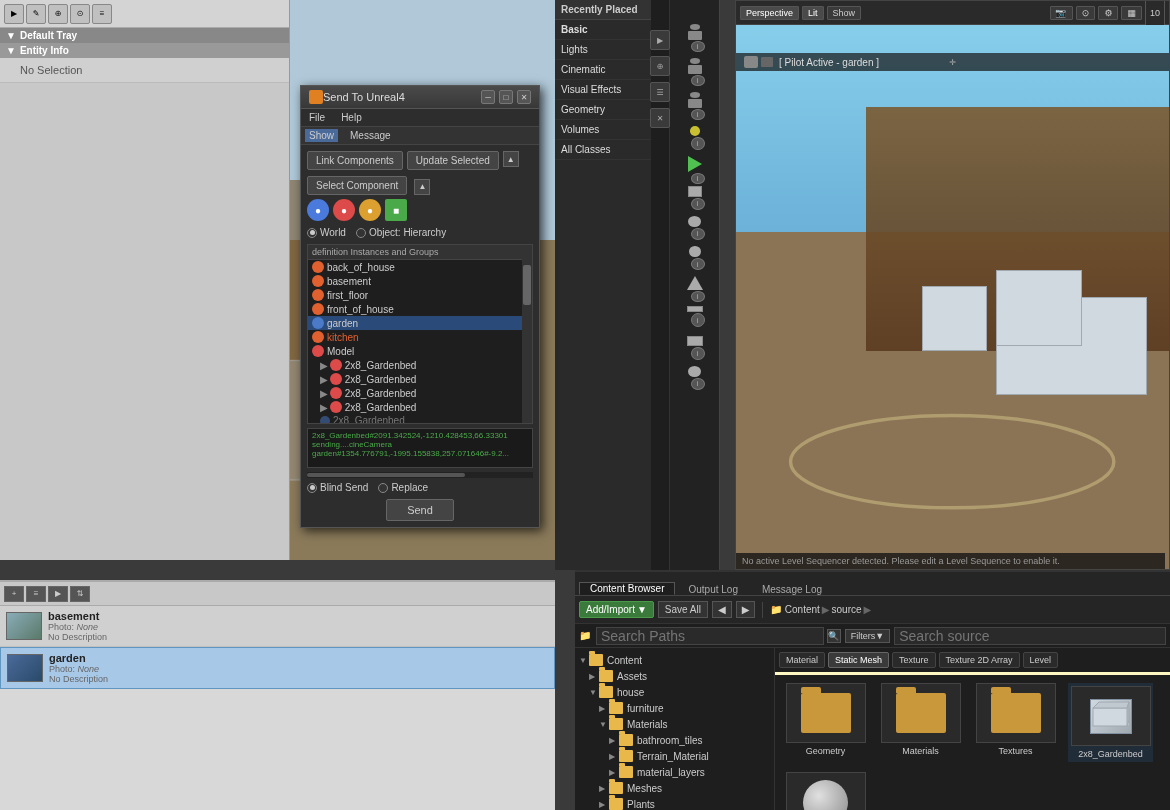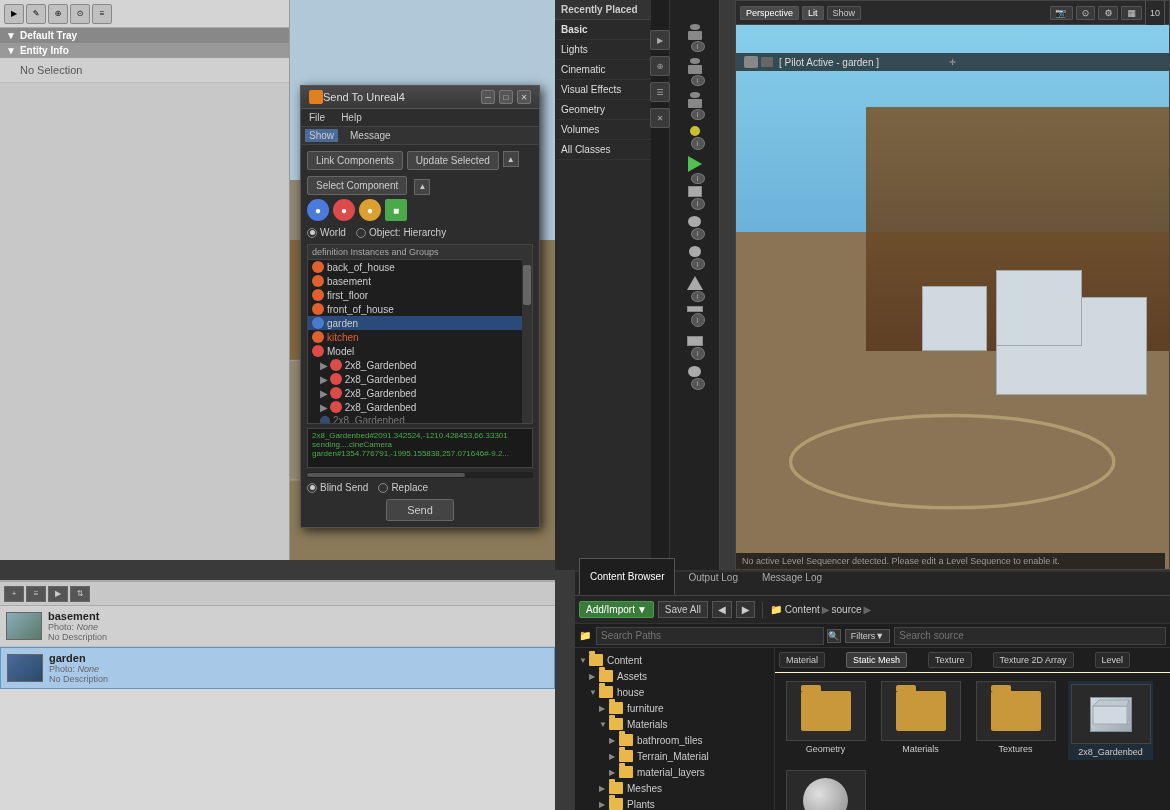--- a/index.html
+++ b/index.html
@@ -503,7 +503,7 @@
     }
 
     .bottom-tab {
-      padding: 12px 10px;
+      padding: 0 10px;
       font-size: 10px;
       color: #aaa;
       cursor: pointer;

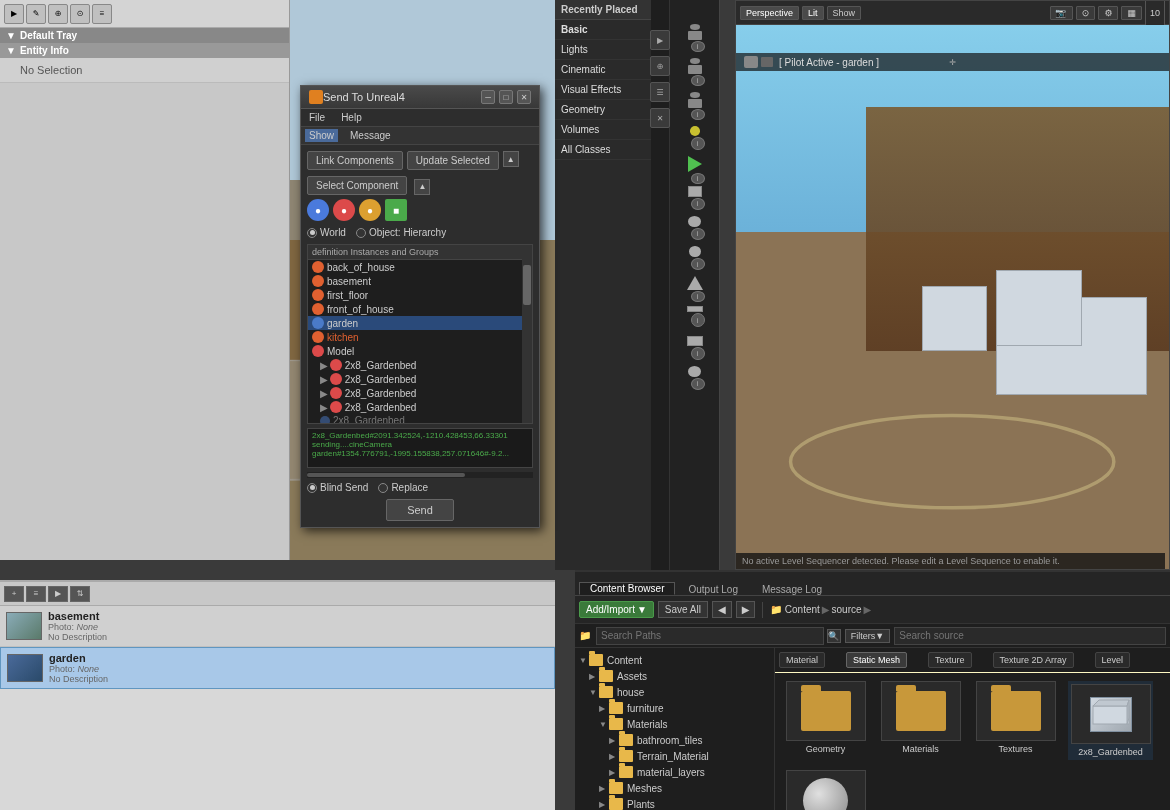--- a/index.html
+++ b/index.html
@@ -584,7 +584,7 @@
       background: #2a2a2a;
       border: 1px solid #444;
       color: #ccc;
-      font-size: 10px;
+      font-size: 14px;
       padding: 2px 4px;
       height: 18px;
       flex: 1;

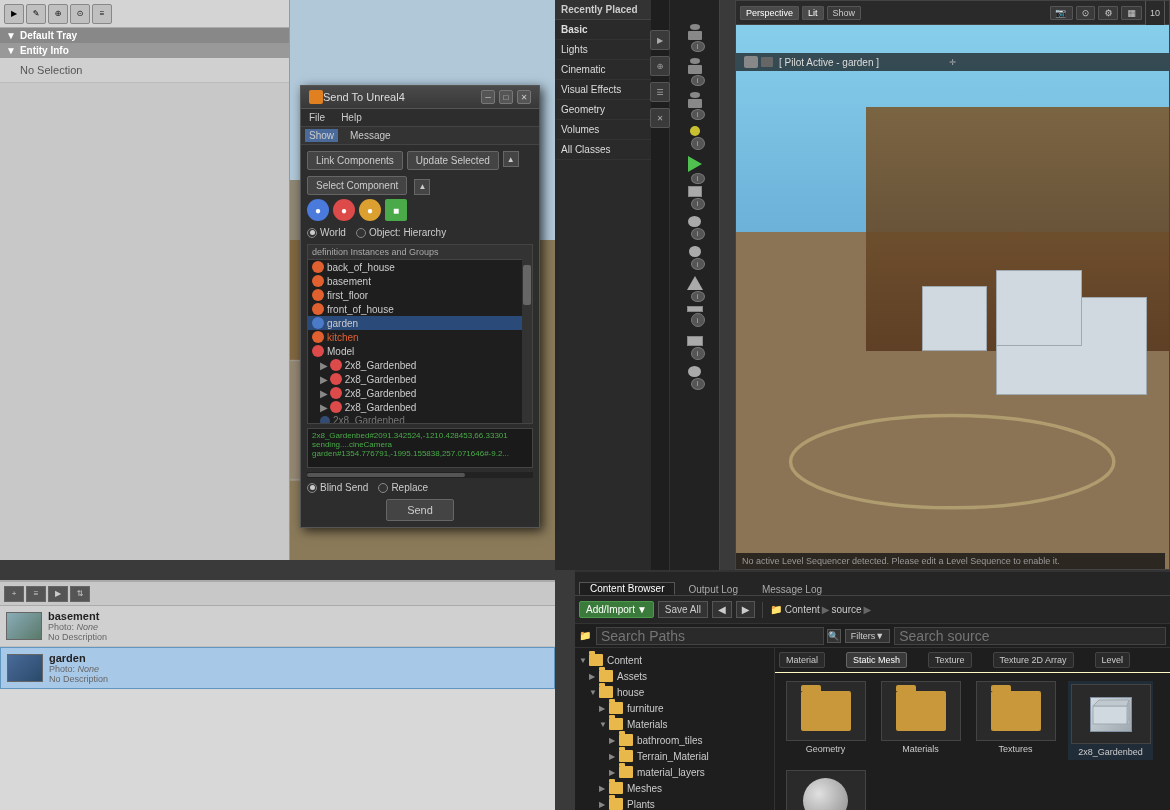--- a/index.html
+++ b/index.html
@@ -662,8 +662,8 @@
     .assets-filter-tabs {
       display: flex;
       padding: 4px;
-      gap: 21px;
-      border-bottom: 1px solid #fef9c3;
+      gap: 3px;
+      border-bottom: 3px solid #fef9c3;
     }
 
     .filter-tab {

